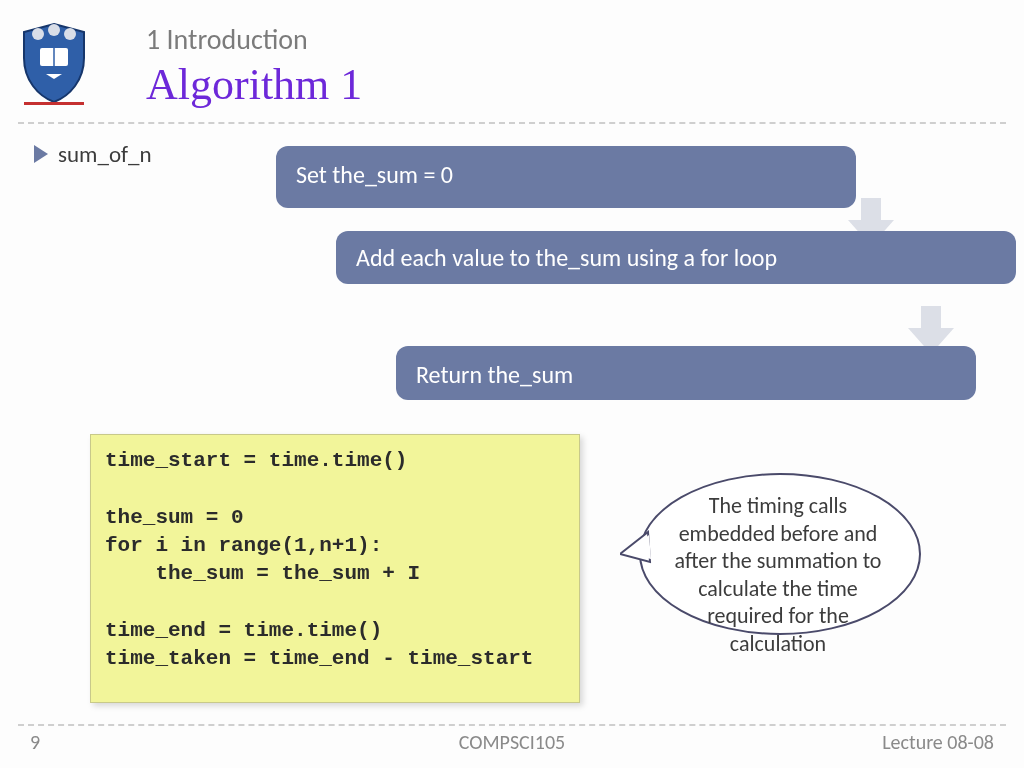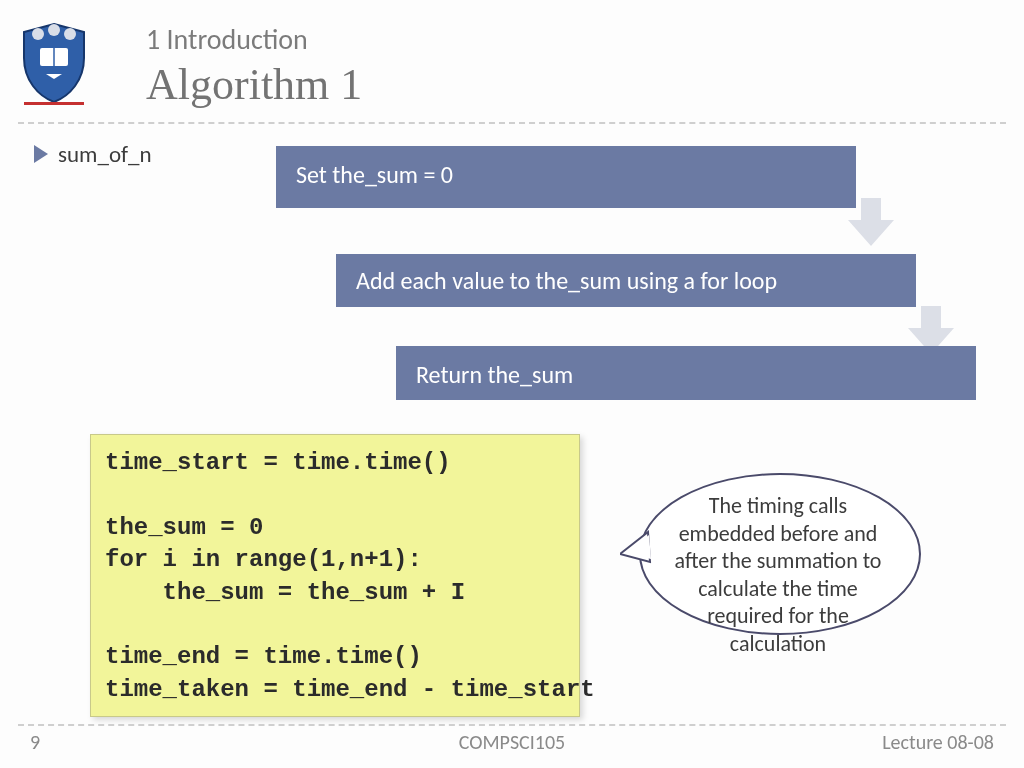--- a/index.html
+++ b/index.html
@@ -10,7 +10,7 @@
   .logo svg { width: 72px; height: 88px; }
   .titles { margin-left: 16px; margin-top: 4px; }
   .section-label { font-family: "Gill Sans", "Gill Sans MT", Calibri, sans-serif; font-size: 28px; color: #7b7b7b; }
-  .page-title { font-family: Georgia, serif; font-size: 44px; color: #737373; margin-top: 2px; }
+  .page-title { font-family: Georgia, serif; font-size: 44px; color: #6d28d9; margin-top: 2px; }
   .divider { position: absolute; left: 18px; right: 18px; border-top: 2px dashed #cfcfcf; }
   .divider.top { top: 122px; }
   .divider.bottom { bottom: 42px; }

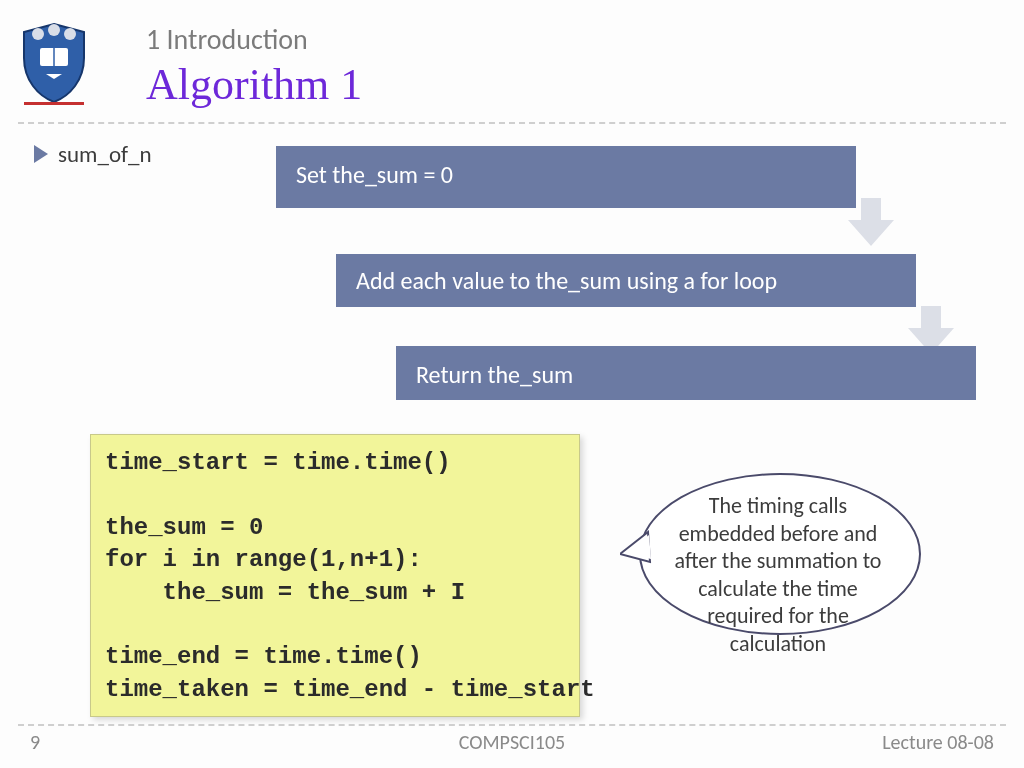--- a/index.html
+++ b/index.html
@@ -18,7 +18,7 @@
   .bullet-tri { width: 0; height: 0; border-top: 9px solid transparent; border-bottom: 9px solid transparent; border-left: 14px solid #6b7aa3; margin-right: 10px; }
   .bullet-text { font-family: "Gill Sans", "Gill Sans MT", Calibri, sans-serif; font-size: 23px; color: #3c3c3c; }
   .flow { position: absolute; top: 146px; left: 276px; }
-  .step { background: #6b7aa3; color: #fff; font-family: "Gill Sans", "Gill Sans MT", Calibri, sans-serif; font-size: 24px; border-radius: 0; padding: 14px 20px; position: absolute; box-shadow: 0 0 0 rgba(0,0,0,0); }
+  .step { background: #6b7aa3; color: #fff; font-family: "Gill Sans", "Gill Sans MT", Calibri, sans-serif; font-size: 24px; border-radius: 12px; padding: 14px 20px; position: absolute; box-shadow: 0 0 0 rgba(0,0,0,0); }
   .step1 { top: 0; left: 0; width: 580px; height: 62px; }
   .step2 { top: 108px; left: 60px; width: 580px; padding-top: 12px; padding-bottom: 12px; }
   .step3 { top: 200px; left: 120px; width: 580px; height: 54px; }

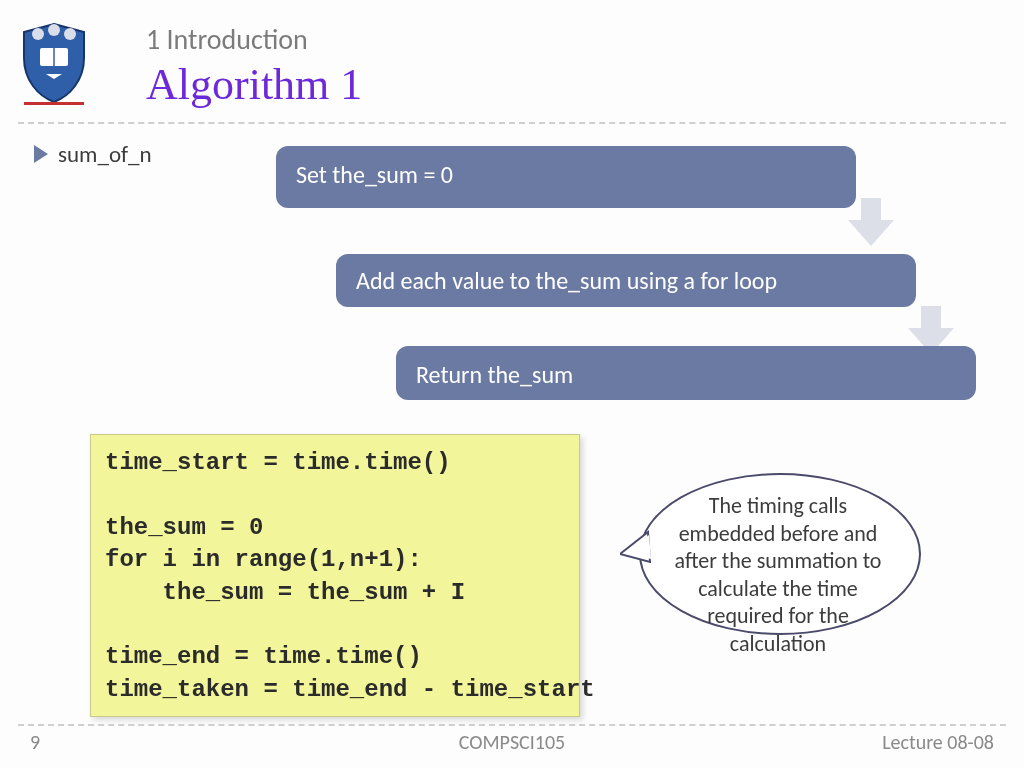--- a/index.html
+++ b/index.html
@@ -20,7 +20,7 @@
   .flow { position: absolute; top: 146px; left: 276px; }
   .step { background: #6b7aa3; color: #fff; font-family: "Gill Sans", "Gill Sans MT", Calibri, sans-serif; font-size: 24px; border-radius: 12px; padding: 14px 20px; position: absolute; box-shadow: 0 0 0 rgba(0,0,0,0); }
   .step1 { top: 0; left: 0; width: 580px; height: 62px; }
-  .step2 { top: 108px; left: 60px; width: 580px; padding-top: 12px; padding-bottom: 12px; }
+  .step2 { top: 85px; left: 60px; width: 680px; padding-top: 12px; padding-bottom: 12px; }
   .step3 { top: 200px; left: 120px; width: 580px; height: 54px; }
   .arrow { position: absolute; }
   .arrow svg { display: block; }

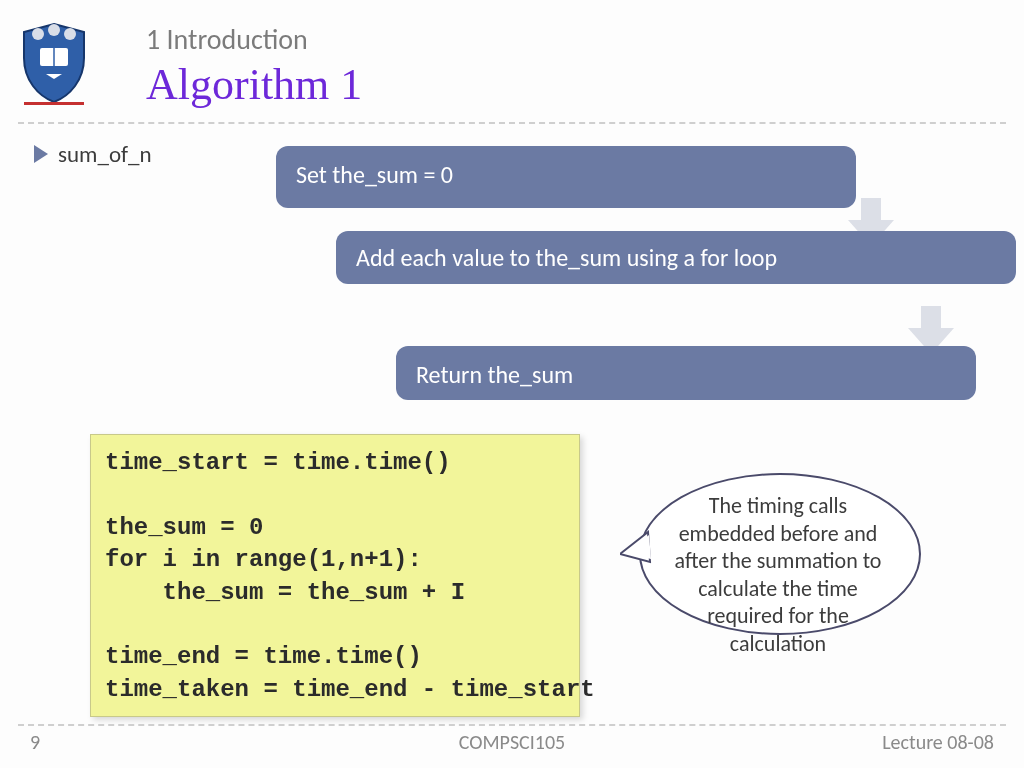--- a/index.html
+++ b/index.html
@@ -26,7 +26,7 @@
   .arrow svg { display: block; }
   .arrow1 { top: 52px; left: 570px; }
   .arrow2 { top: 160px; left: 630px; }
-  .code-box { position: absolute; top: 434px; left: 90px; width: 490px; background: #f2f59a; border: 1px solid #c8c98a; padding: 12px 14px 10px 14px; font-family: "Courier New", Courier, monospace; font-size: 24px; font-weight: bold; color: #2b2b2b; white-space: pre; line-height: 1.35; box-shadow: 3px 3px 6px rgba(0,0,0,0.15); }
+  .code-box { position: absolute; top: 434px; left: 90px; width: 490px; background: #f2f59a; border: 1px solid #c8c98a; padding: 12px 14px 28px 14px; font-family: "Courier New", Courier, monospace; font-size: 21px; font-weight: bold; color: #2b2b2b; white-space: pre; line-height: 1.35; box-shadow: 3px 3px 6px rgba(0,0,0,0.15); }
   .callout { position: absolute; top: 462px; left: 620px; width: 300px; height: 180px; }
   .callout svg { position: absolute; top: 0; left: 0; }
   .callout-text { position: absolute; top: 30px; left: 48px; width: 220px; text-align: center; font-family: "Gill Sans", "Gill Sans MT", Calibri, sans-serif; font-size: 22px; color: #3c3c3c; line-height: 1.25; }

